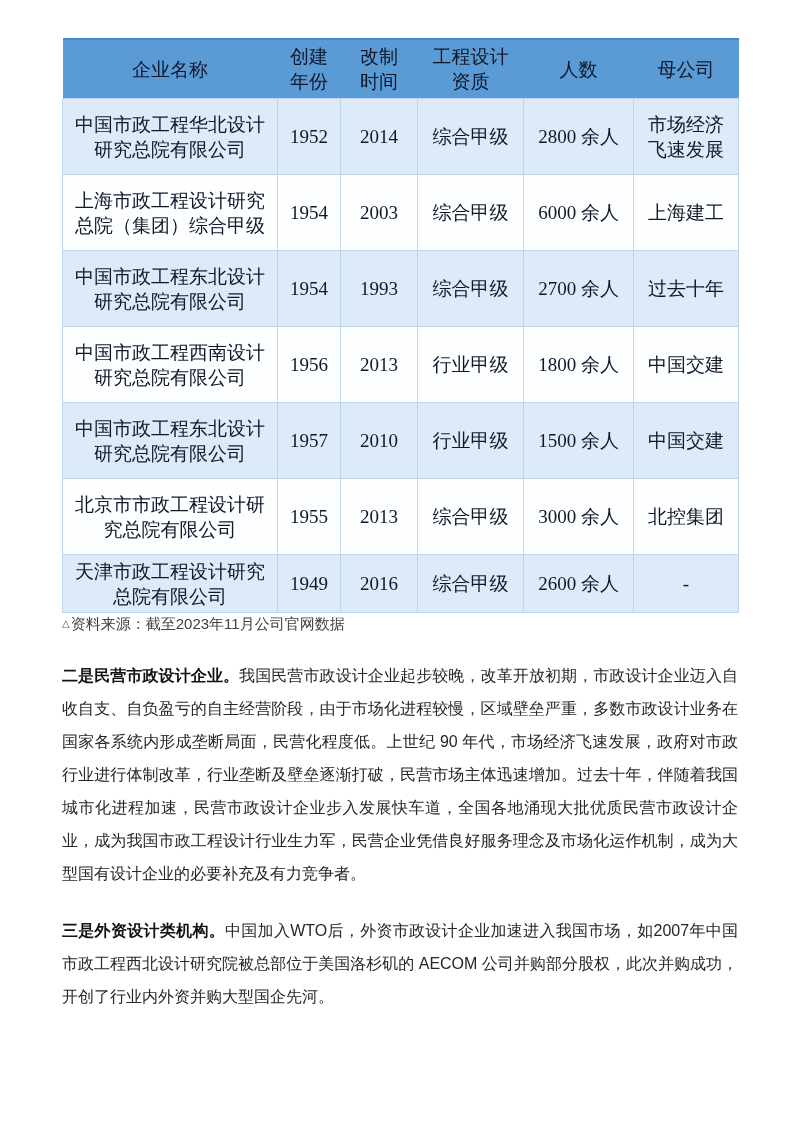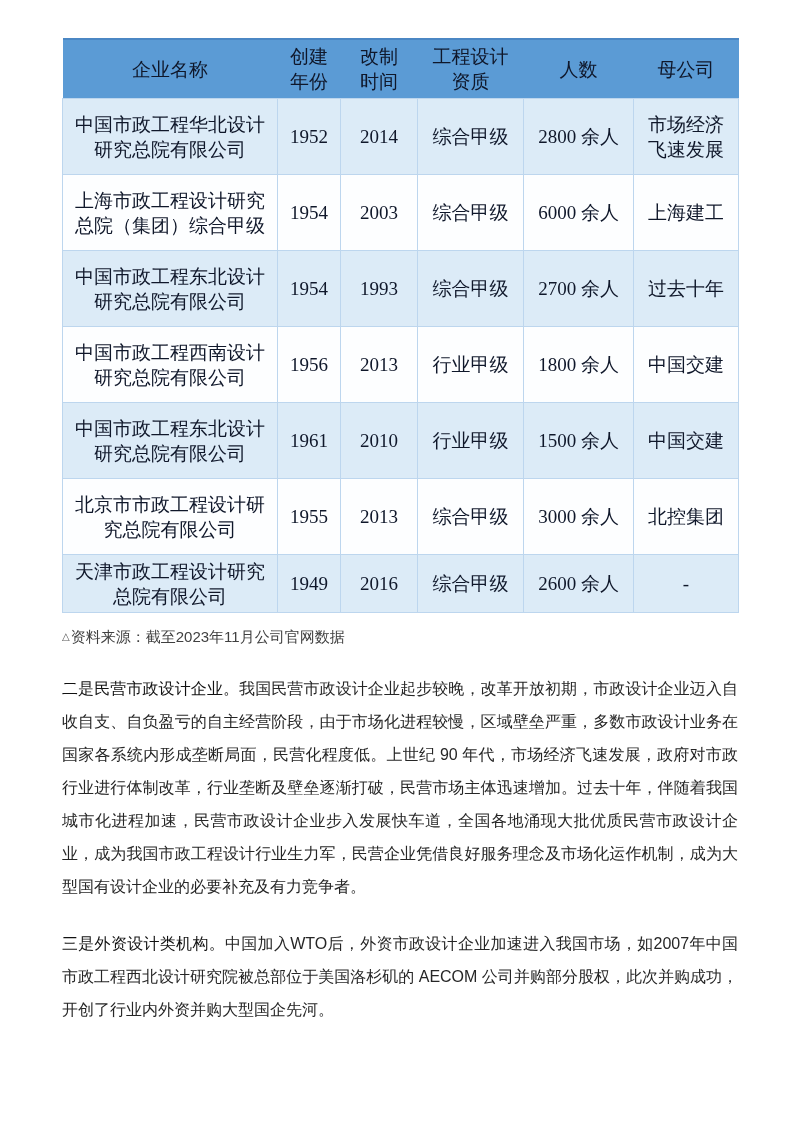--- a/index.html
+++ b/index.html
@@ -144,7 +144,7 @@
         </tr>
         <tr>
           <td class="name-cell">中国市政工程东北设计研究总院有限公司</td>
-          <td>1961</td>
+          <td>1957</td>
           <td>2010</td>
           <td>行业甲级</td>
           <td>1500 余人</td>

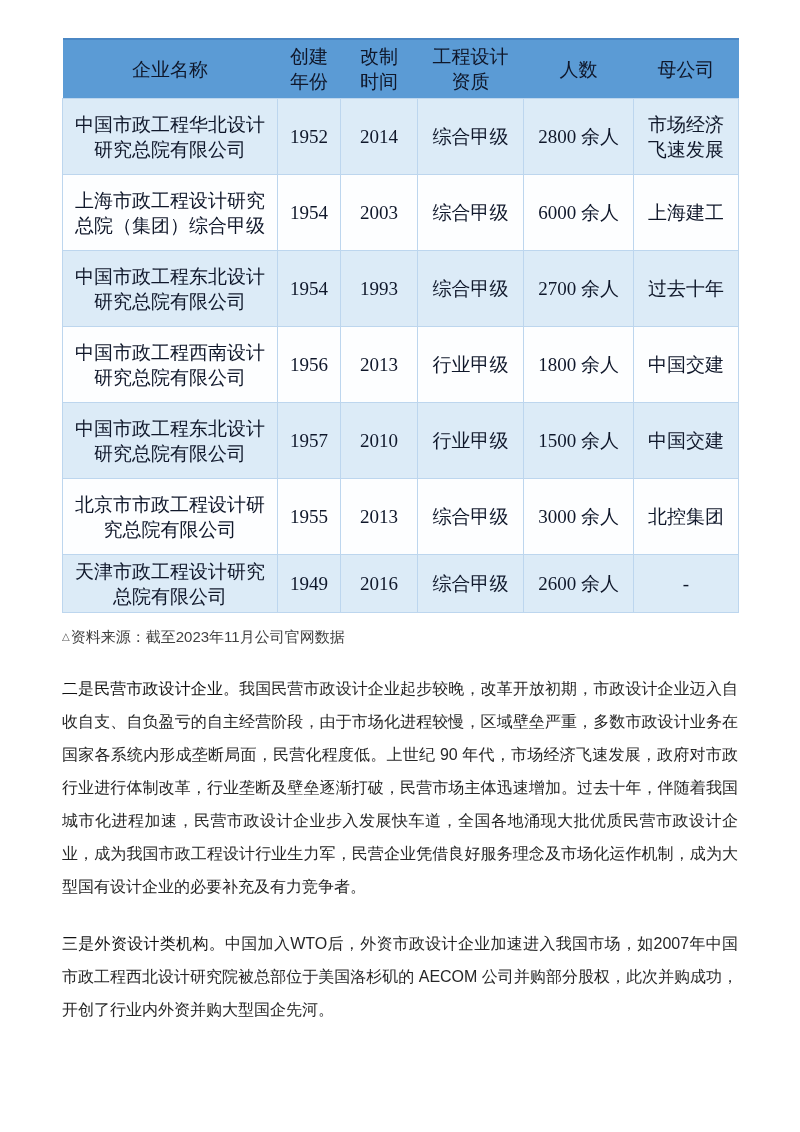--- a/index.html
+++ b/index.html
@@ -55,7 +55,6 @@
 
   
   .source-note {
-    margin-top: 13px;
     font-size: 15px;
     color: #404040;
     line-height: 22px;

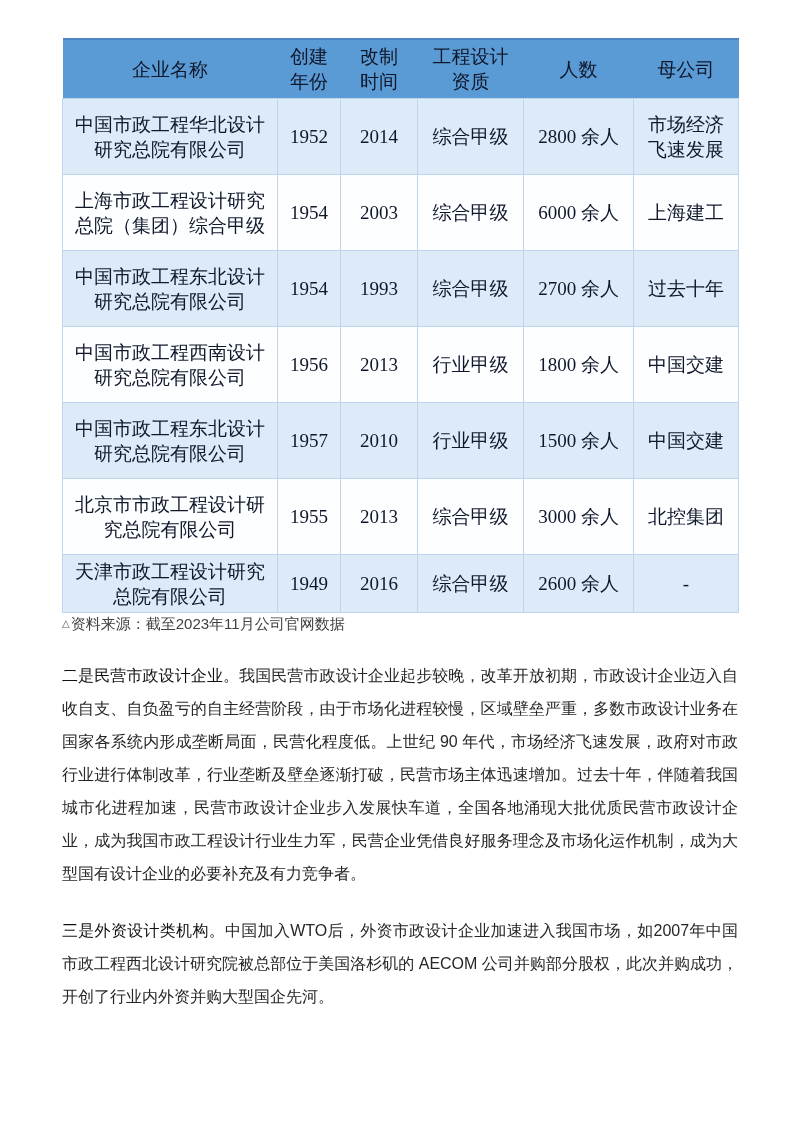--- a/index.html
+++ b/index.html
@@ -76,7 +76,7 @@
     text-justify: inter-ideograph;
   }
   .para .lead {
-    font-weight: 400;
+    font-weight: 700;
     color: #111111;
   }
 </style>

